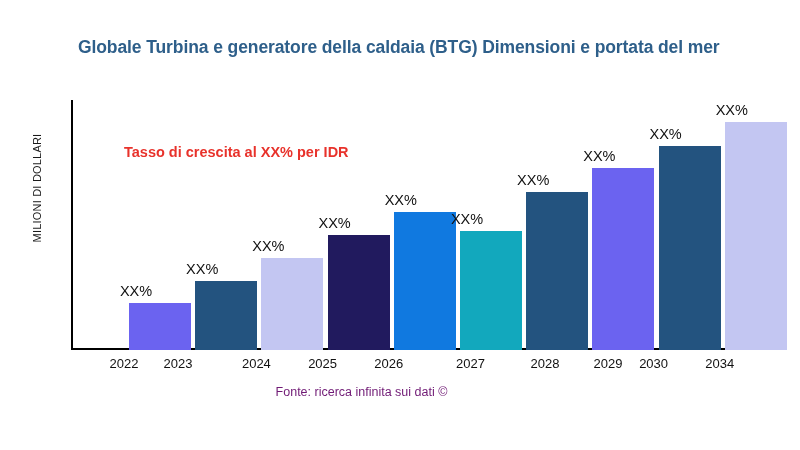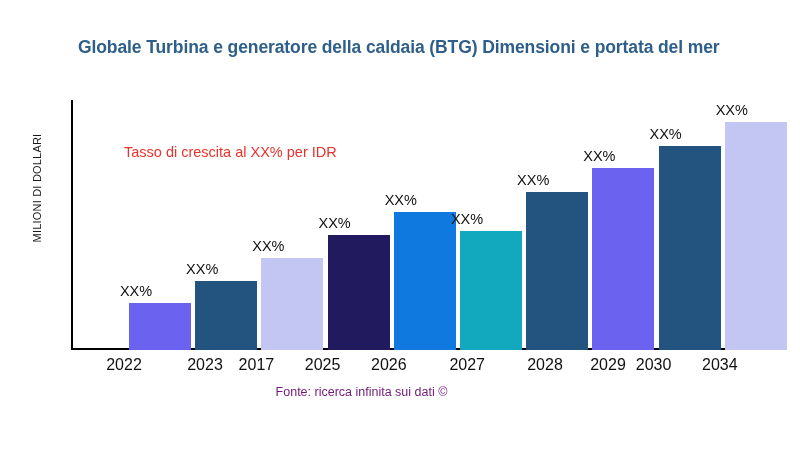--- a/index.html
+++ b/index.html
@@ -103,7 +103,7 @@
     left: 124px;
     top: 144px;
     font-size: 14.5px;
-    font-weight: normal;
+    font-weight: bold;
     color: #E8322B;
     white-space: nowrap;
   }

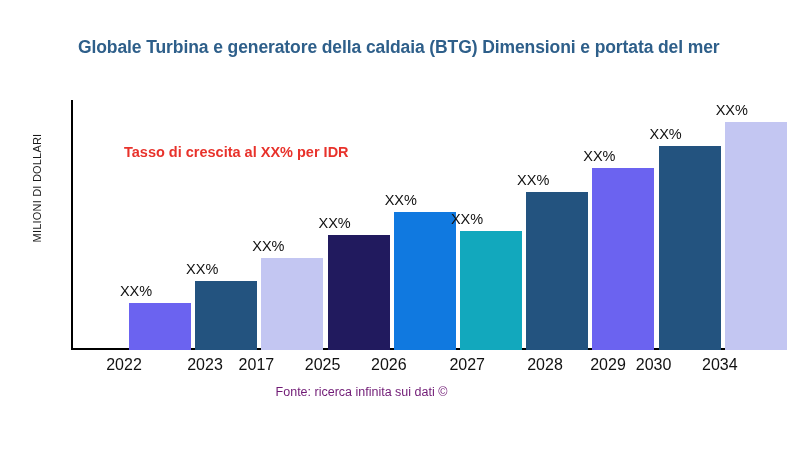--- a/index.html
+++ b/index.html
@@ -112,7 +112,7 @@
   .xtick {
     position: absolute;
     top: 356px;
-    font-size: 16px;
+    font-size: 13px;
     color: #111111;
     text-align: center;
     white-space: nowrap;

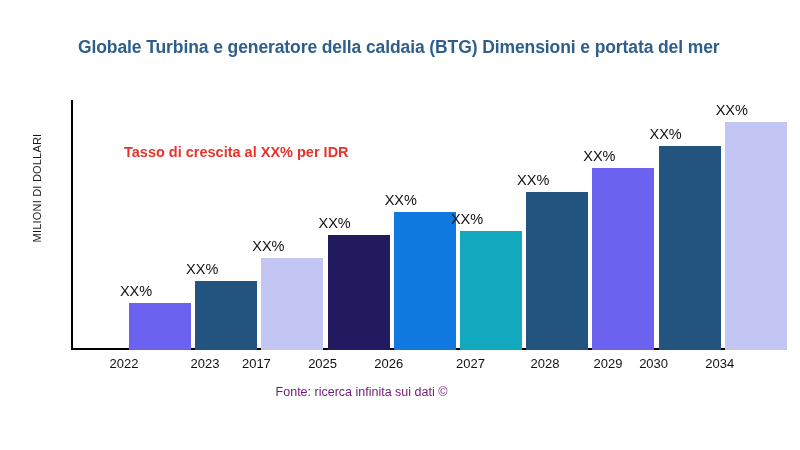--- a/index.html
+++ b/index.html
@@ -190,7 +190,7 @@
 
   <div id="xticks">
       <div class="xtick" style="left: 94px; width: 60px;">2022</div>
-      <div class="xtick" style="left: 175px; width: 60px;">2023</div>
+      <div class="xtick" style="left: 148px; width: 60px;">2023</div>
       <div class="xtick" style="left: 226.4px; width: 60px;">2017</div>
       <div class="xtick" style="left: 292.6px; width: 60px;">2025</div>
       <div class="xtick" style="left: 358.8px; width: 60px;">2026</div>

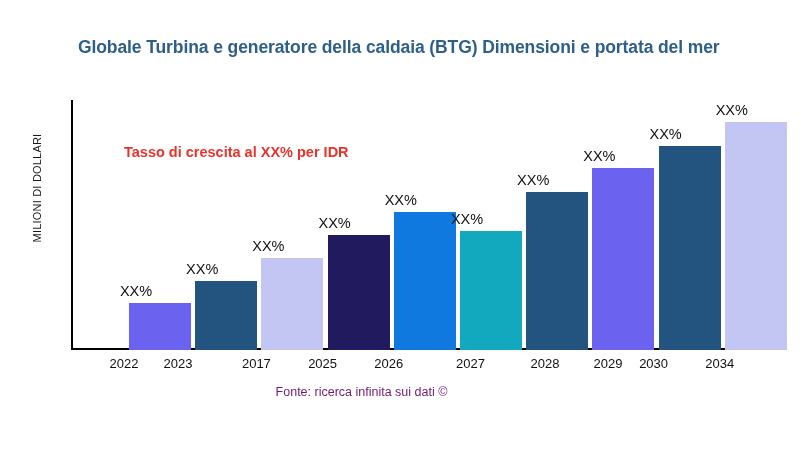--- a/index.html
+++ b/index.html
@@ -191,7 +191,7 @@
   <div id="xticks">
       <div class="xtick" style="left: 94px; width: 60px;">2022</div>
       <div class="xtick" style="left: 148px; width: 60px;">2023</div>
-      <div class="xtick" style="left: 226.4px; width: 60px;">2017</div>
+      <div class="xtick" style="left: 226.4px; width: 60px;">2024</div>
       <div class="xtick" style="left: 292.6px; width: 60px;">2025</div>
       <div class="xtick" style="left: 358.8px; width: 60px;">2026</div>
       <div class="xtick" style="left: 425px; width: 60px; text-align: right;">2027</div>

